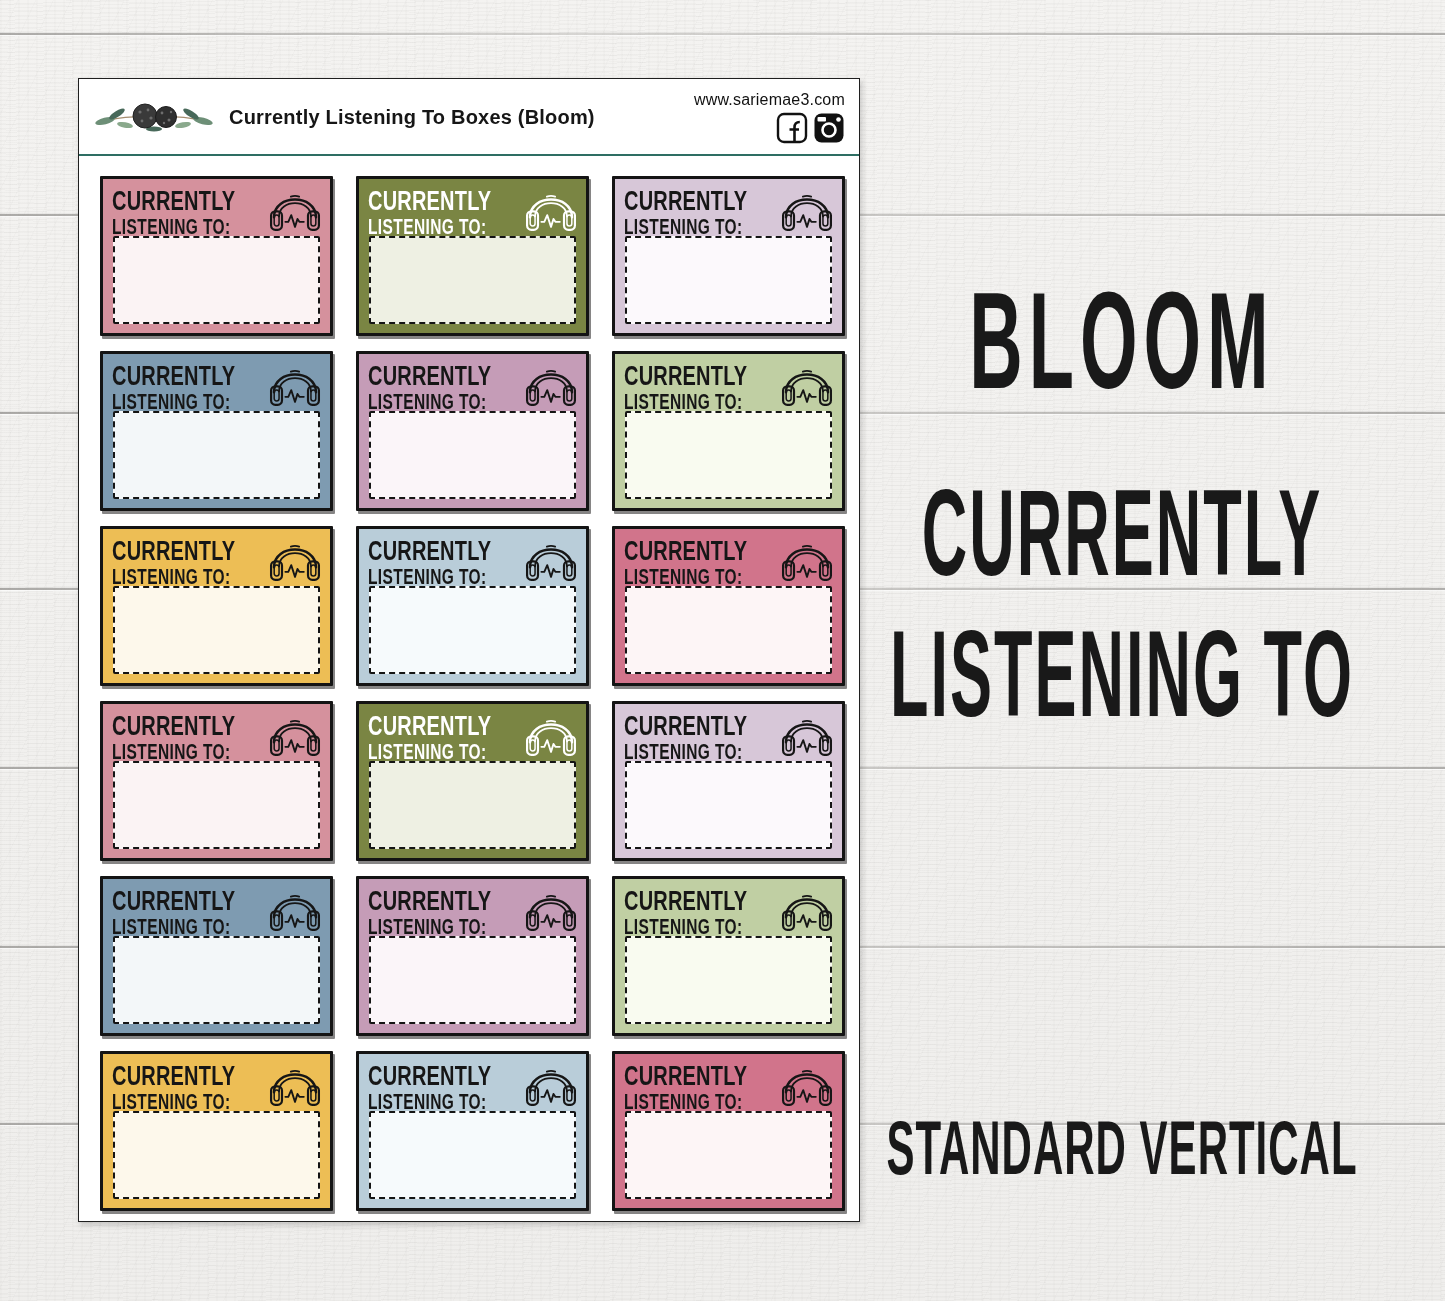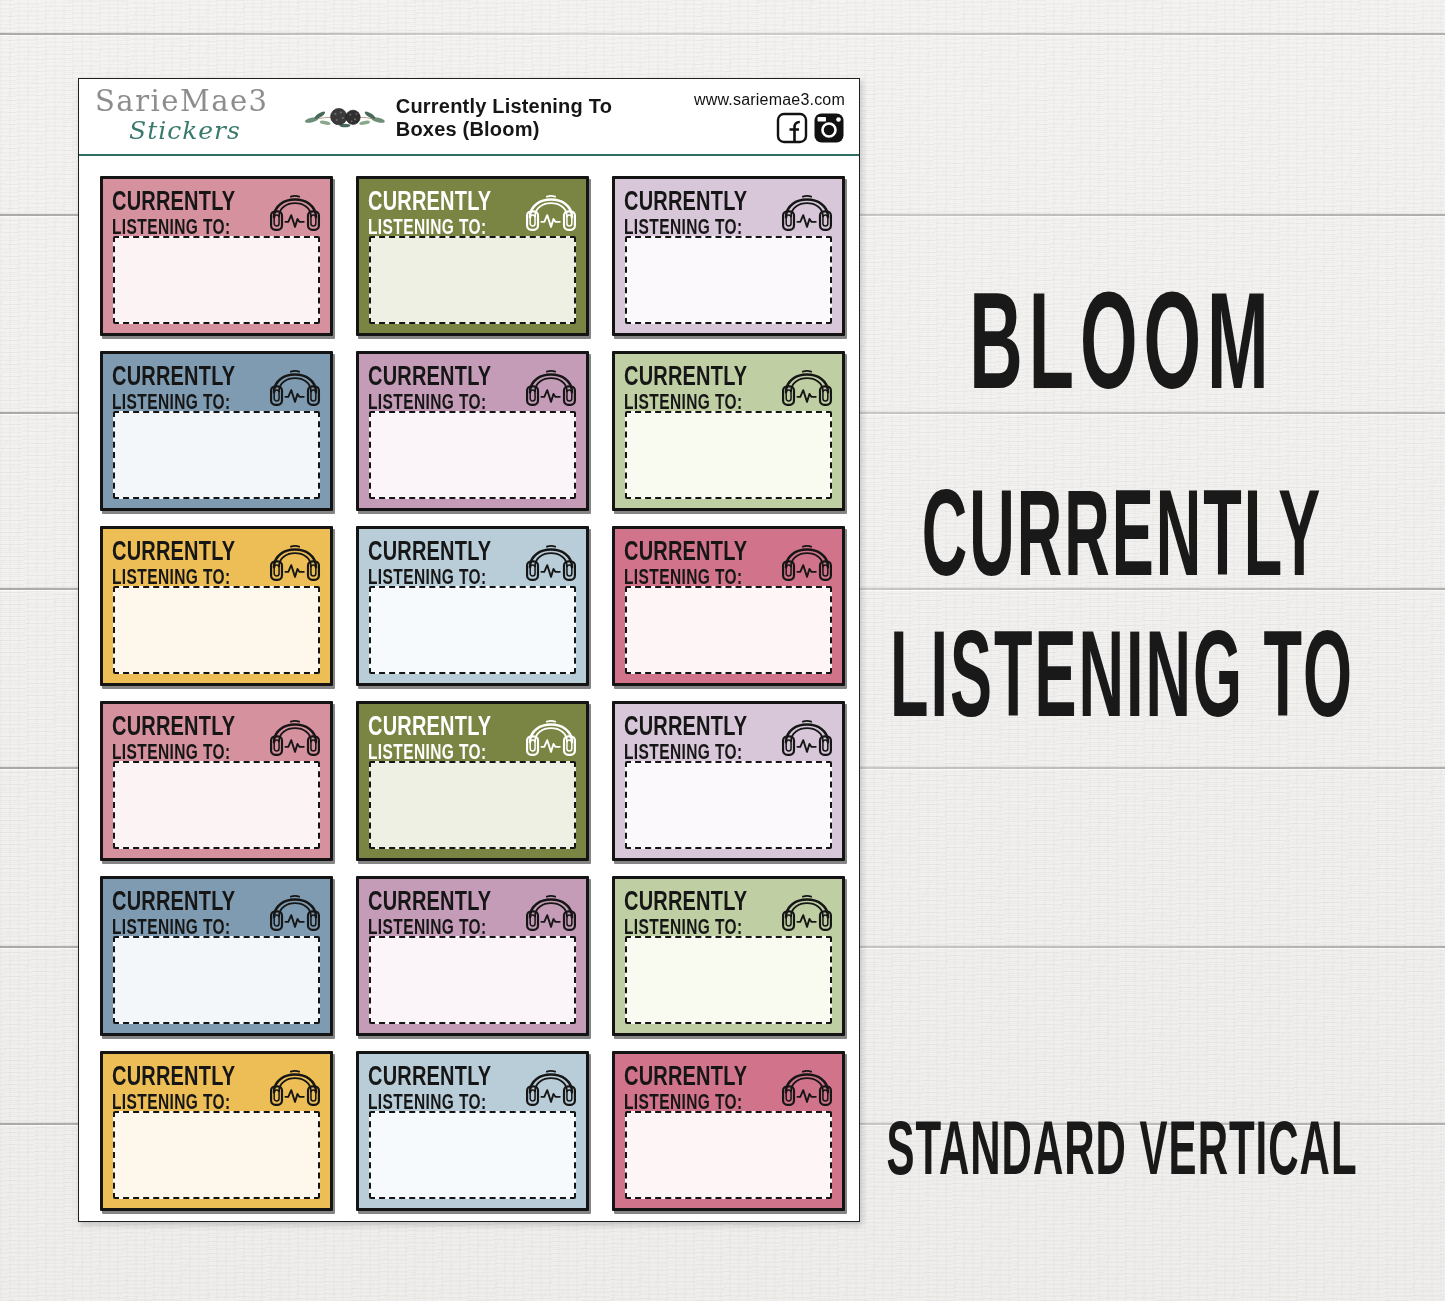--- a/index.html
+++ b/index.html
@@ -137,10 +137,6 @@
   <div class="sheet">
 
     <div class="sheet-header">
-      <div class="brand">
-        <div class="brand-name">SarieMae3</div>
-        <div class="brand-sub">Stickers</div>
-      </div>
 
       <div class="head-center">
         <svg class="floral" width="150" height="32" viewBox="0 0 150 32">

